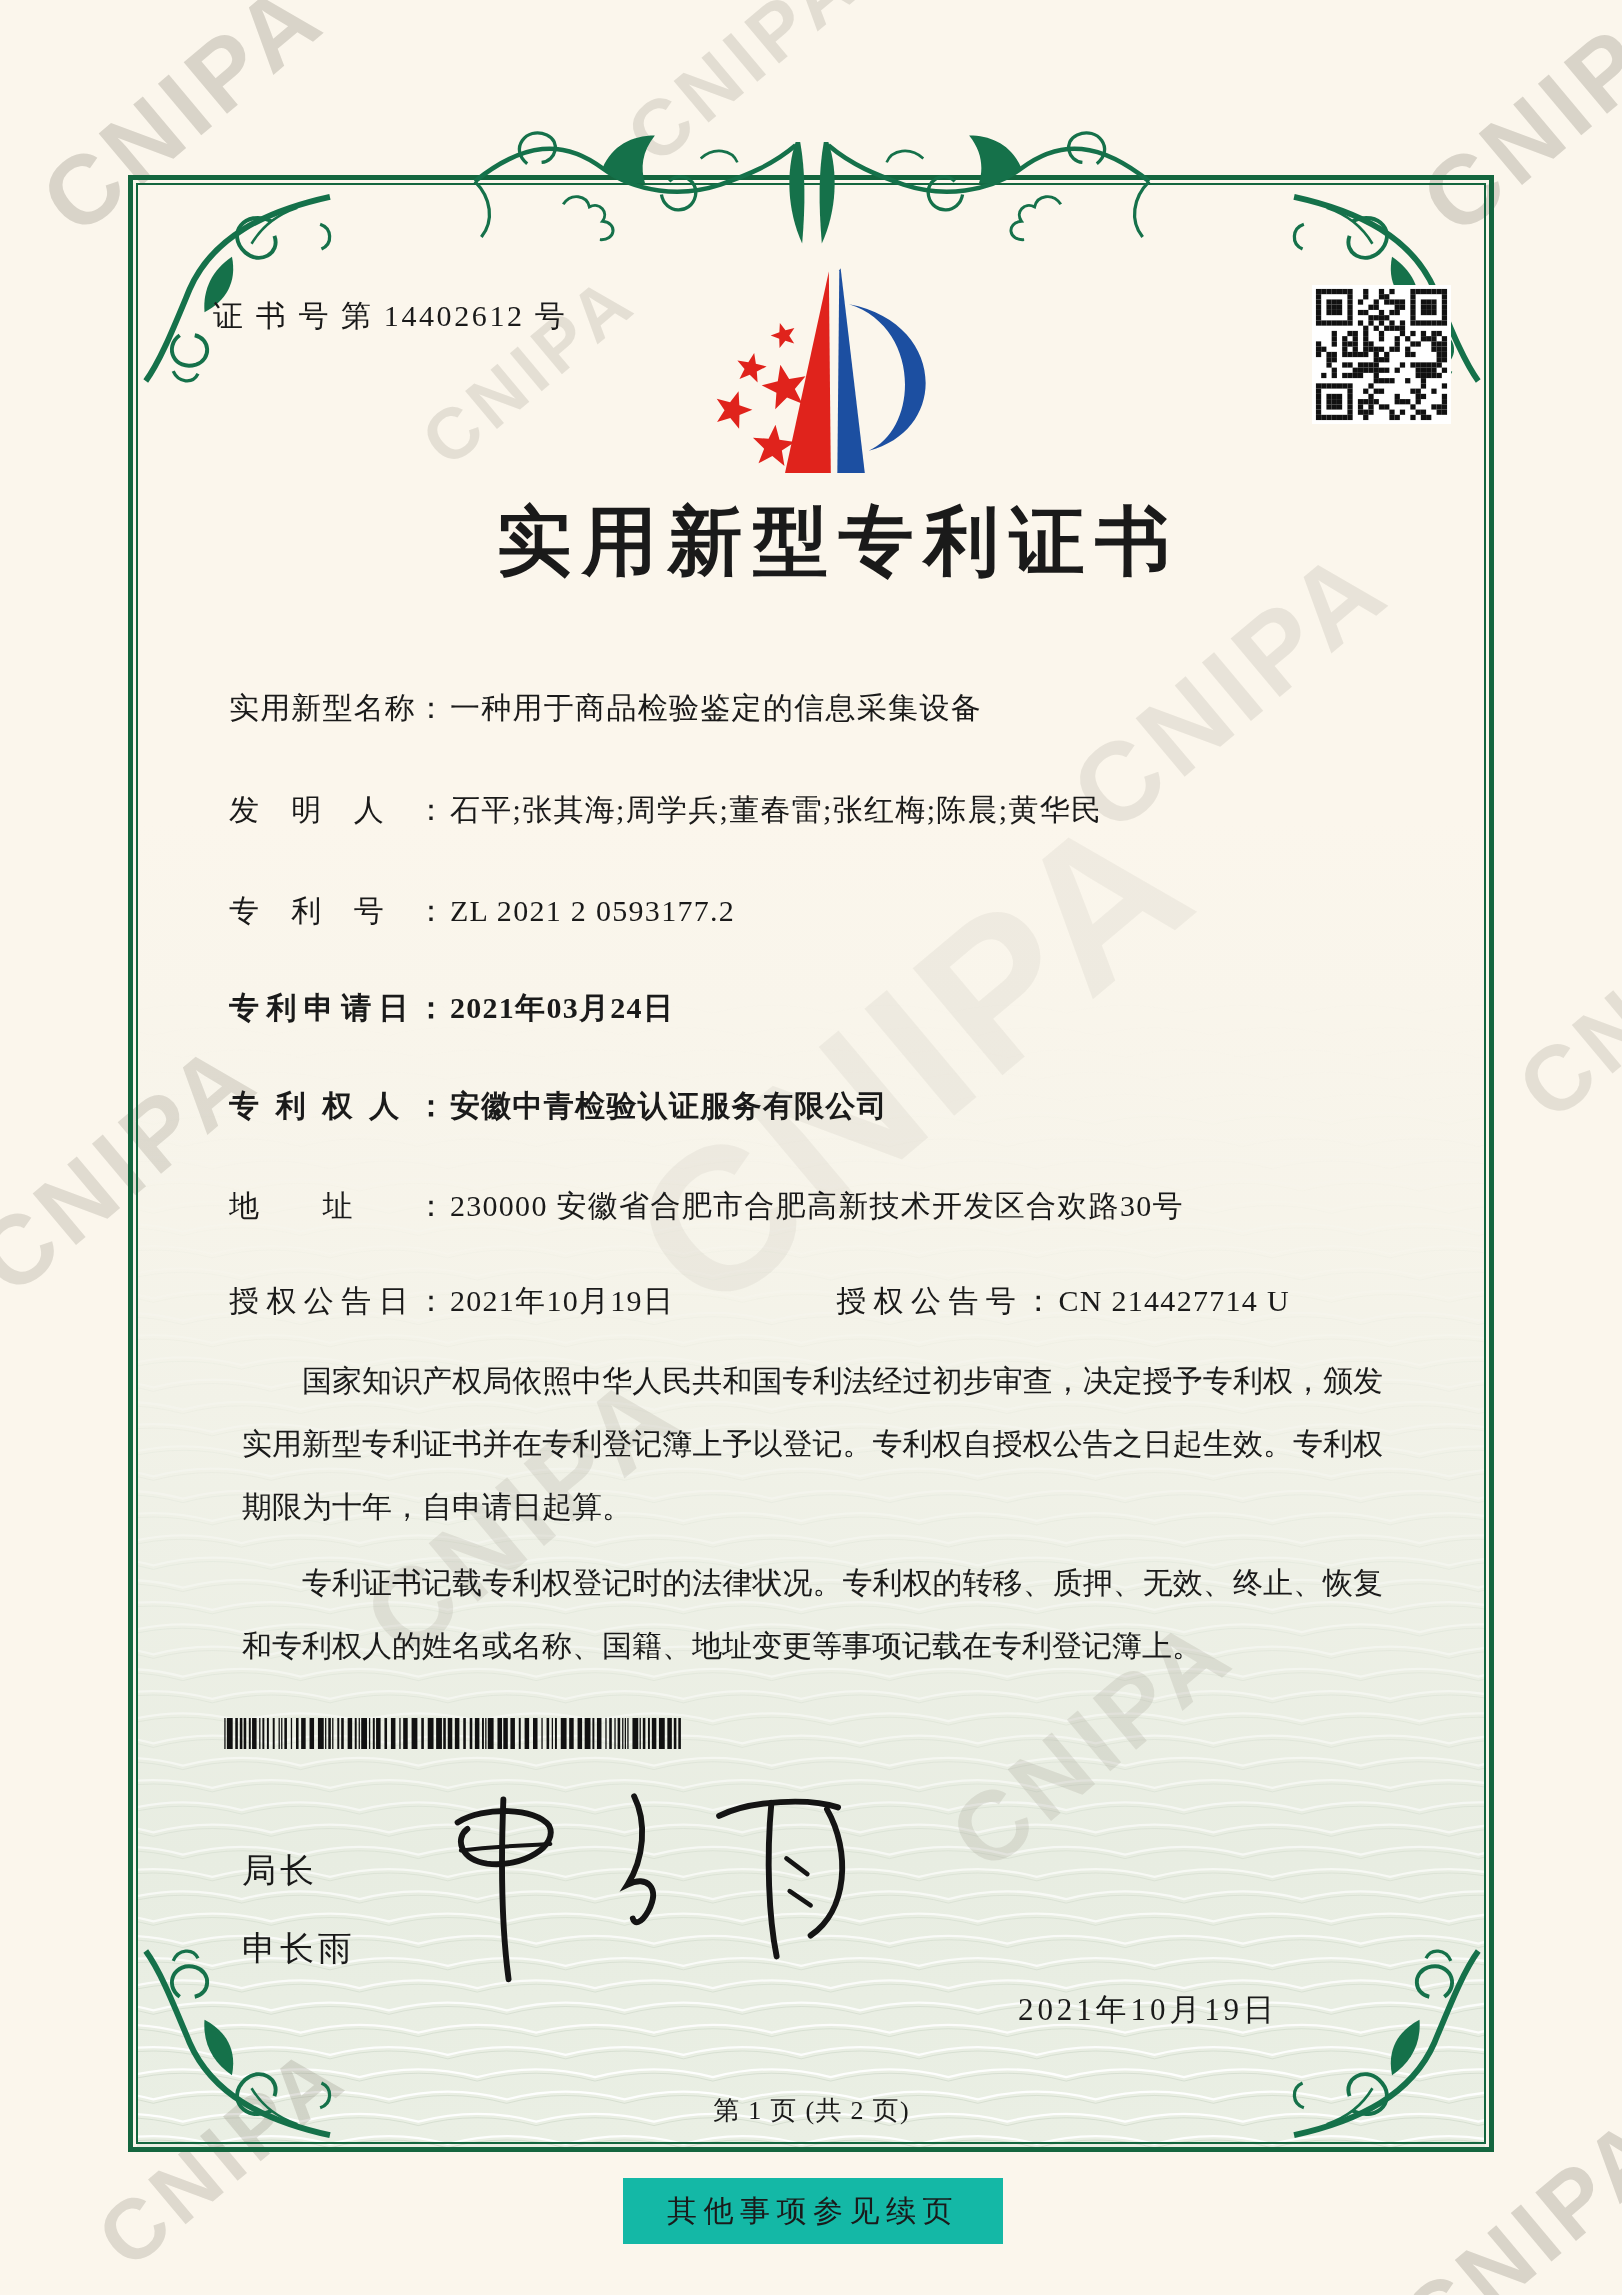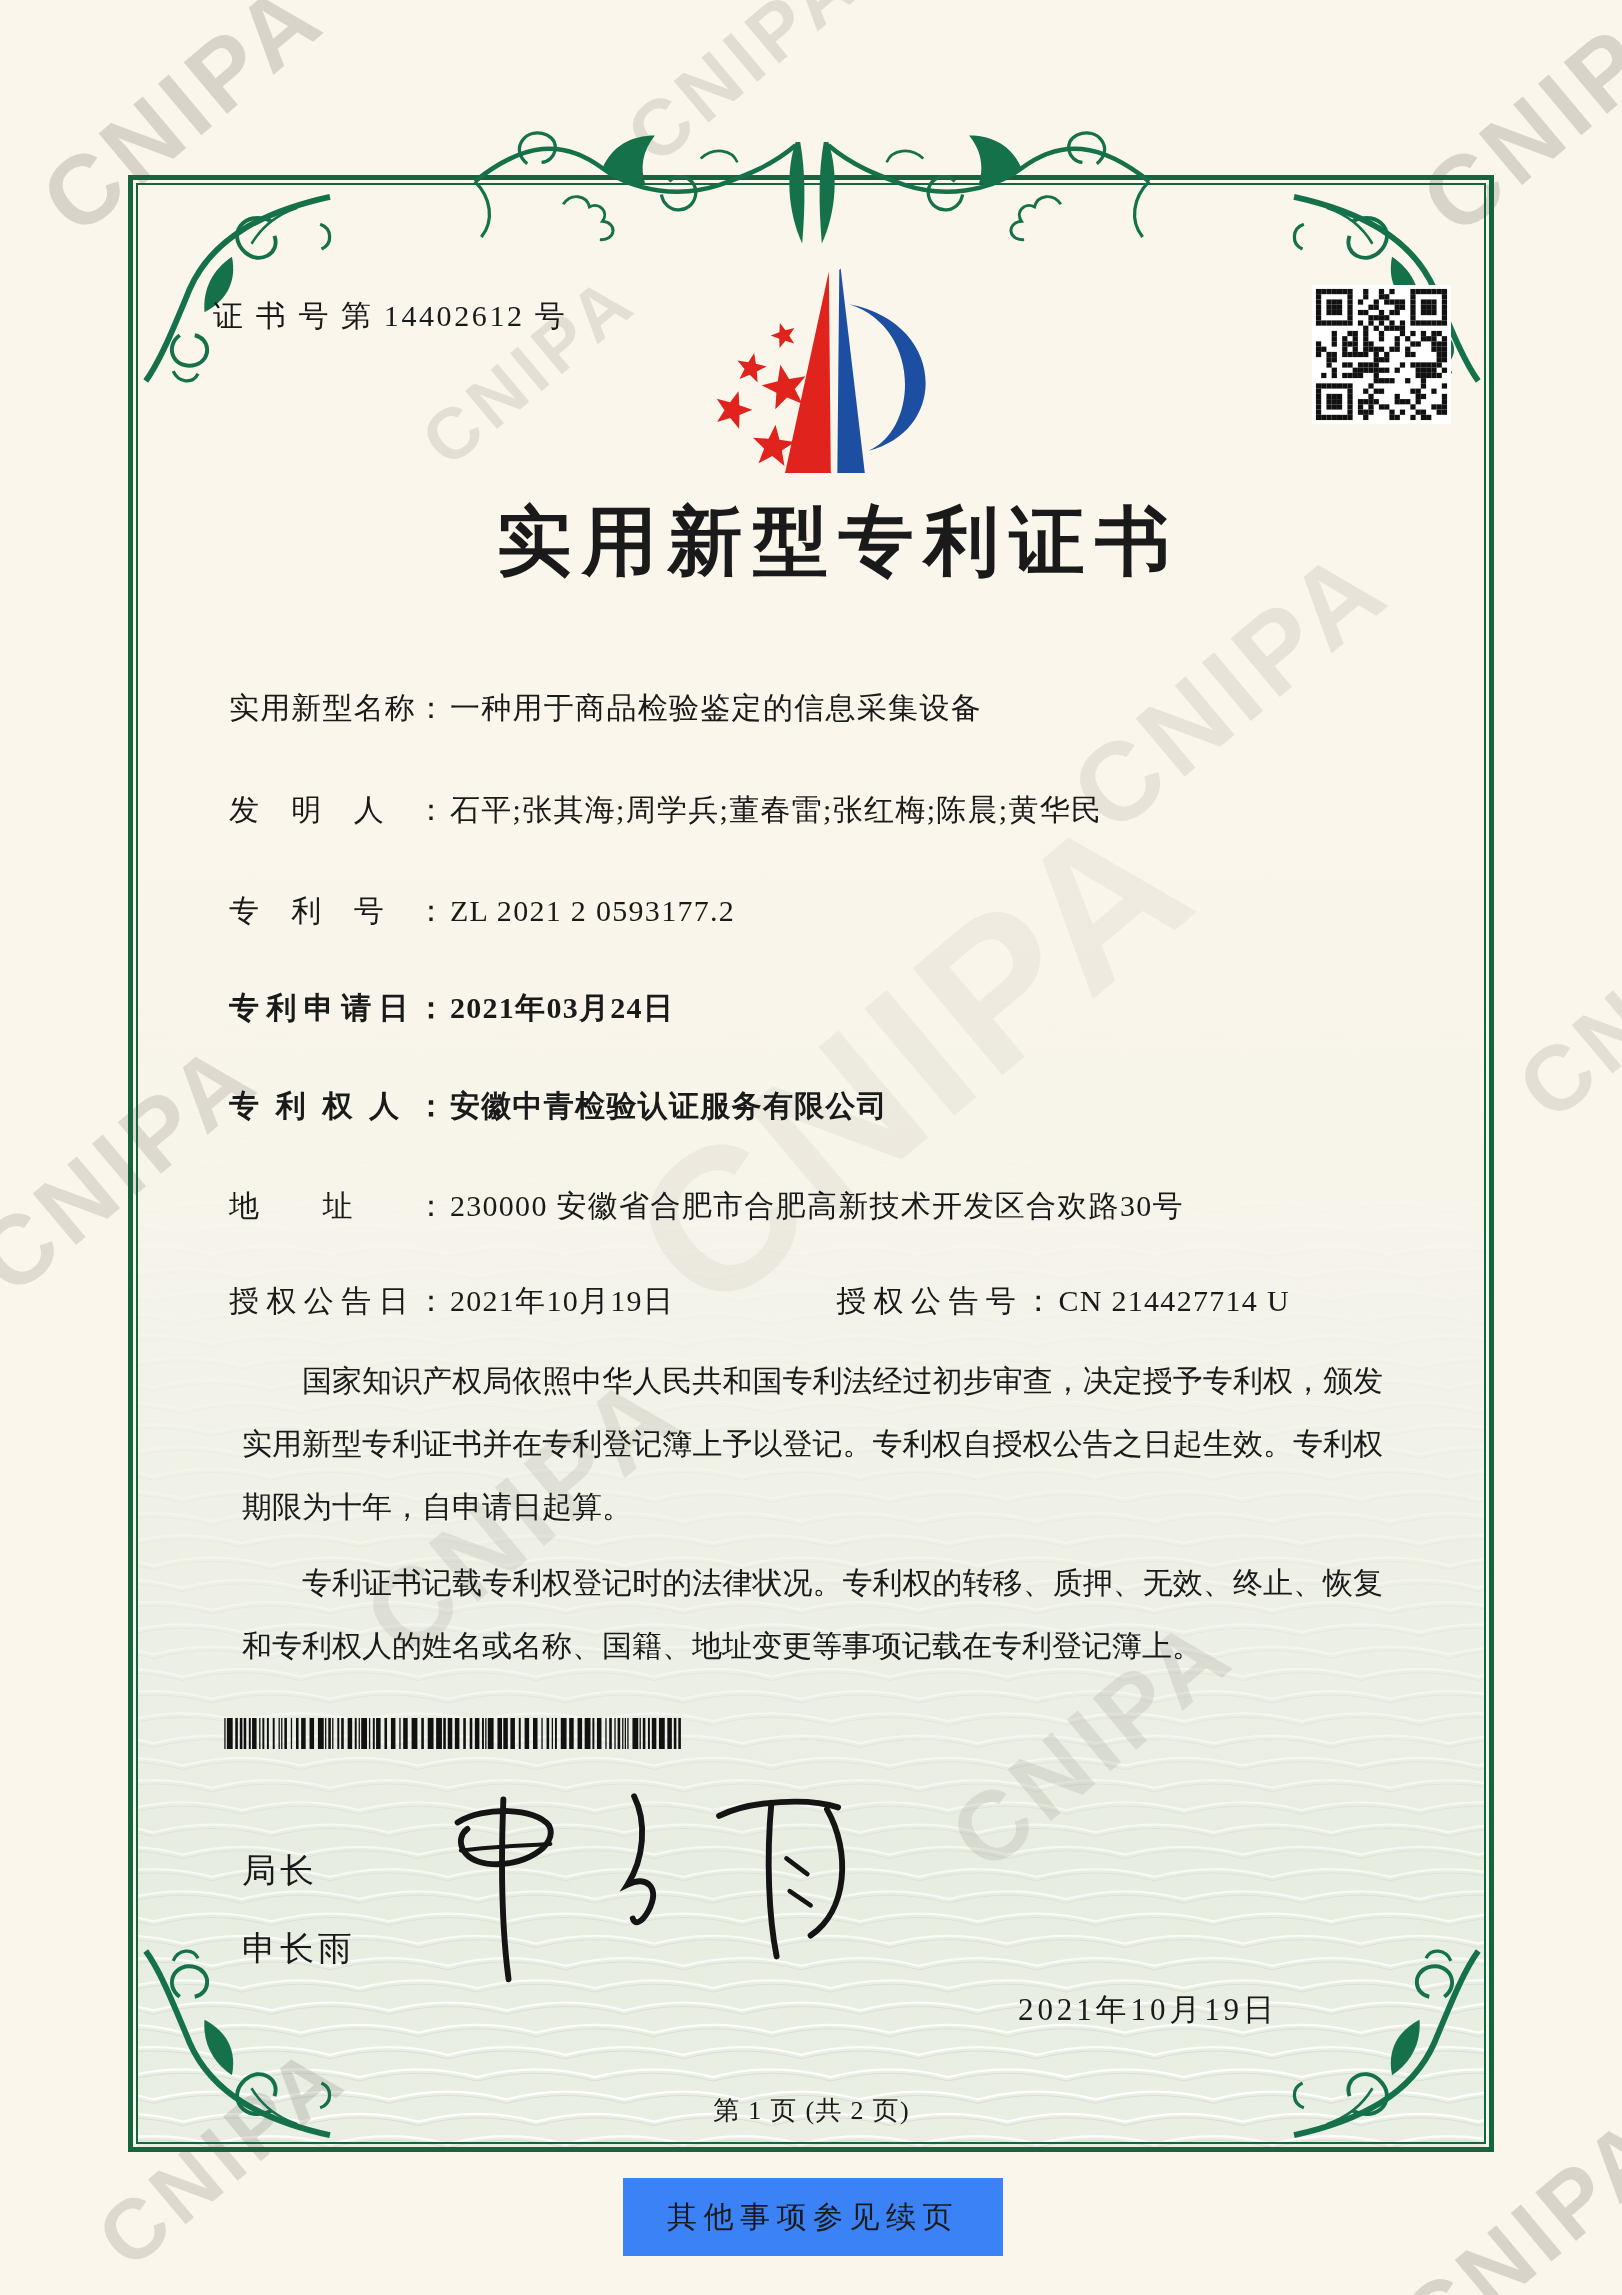--- a/index.html
+++ b/index.html
@@ -47,7 +47,7 @@
   #signature{left:353px;top:1760px;}
   #issue-date{left:1018px;top:1989px;font-size:31px;letter-spacing:3.9px;}
   #page-info{left:0;top:2093px;width:1623px;text-align:center;font-size:26px;letter-spacing:1.3px;font-family:Liberation Serif, serif;}
-  #continuation{left:623px;top:2178px;width:380px;height:78px;background:#3b82f6;
+  #continuation{left:623px;top:2178px;width:380px;height:66px;background:#14b8a6;
     z-index:6;display:flex;align-items:center;justify-content:center;
     font-size:30px;letter-spacing:6.5px;}
 </style>

